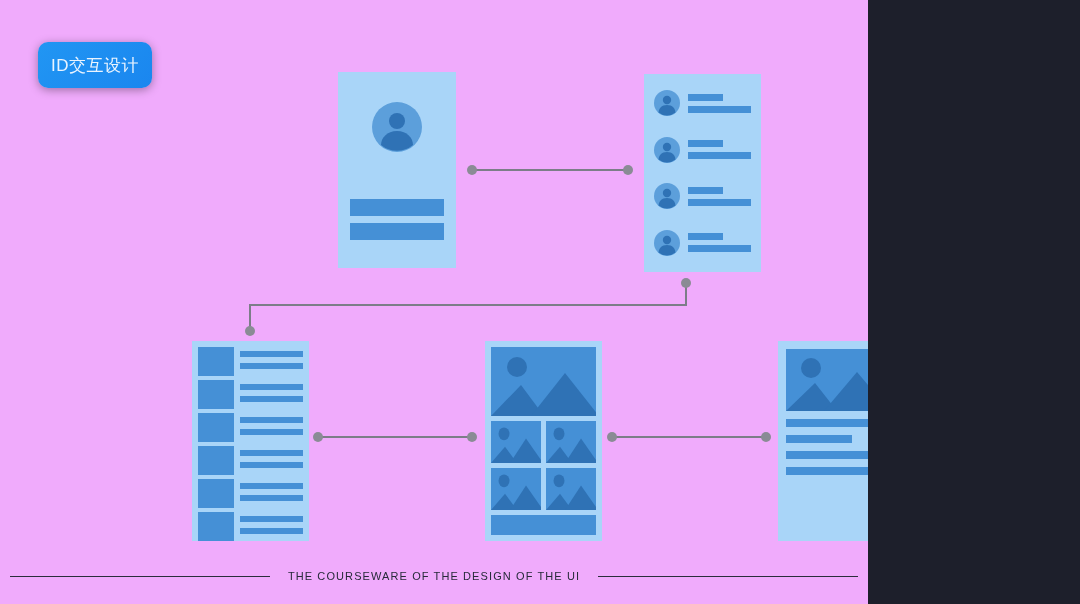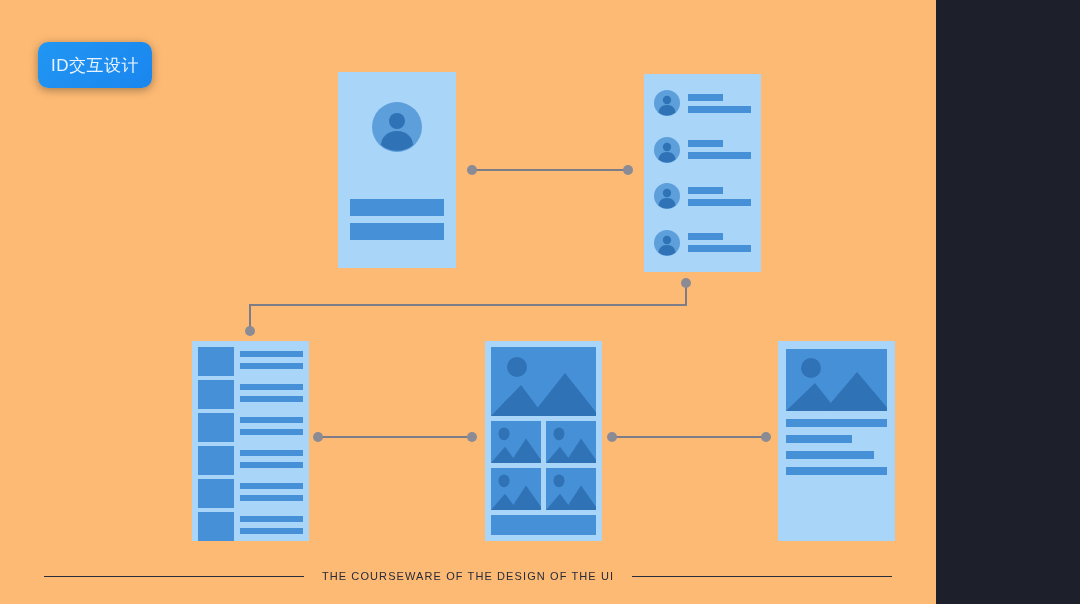--- a/index.html
+++ b/index.html
@@ -15,9 +15,9 @@
   }
   .stage {
     position: relative;
-    width: 936px;
+    width: 868px;
     height: 604px;
-    background: #fdba74;
+    background: #f0abfc;
     overflow: hidden;
   }
 

